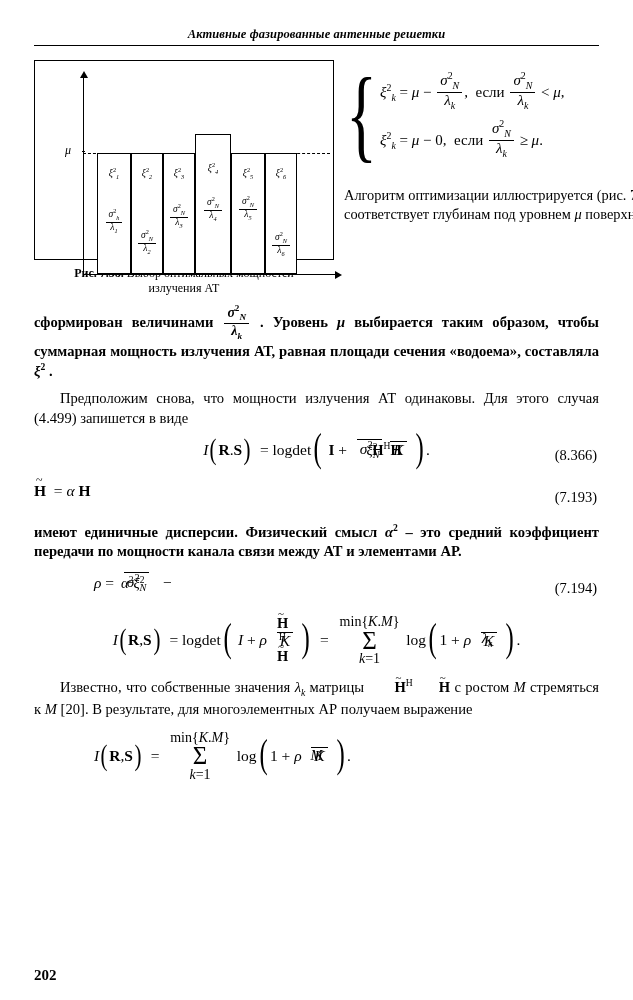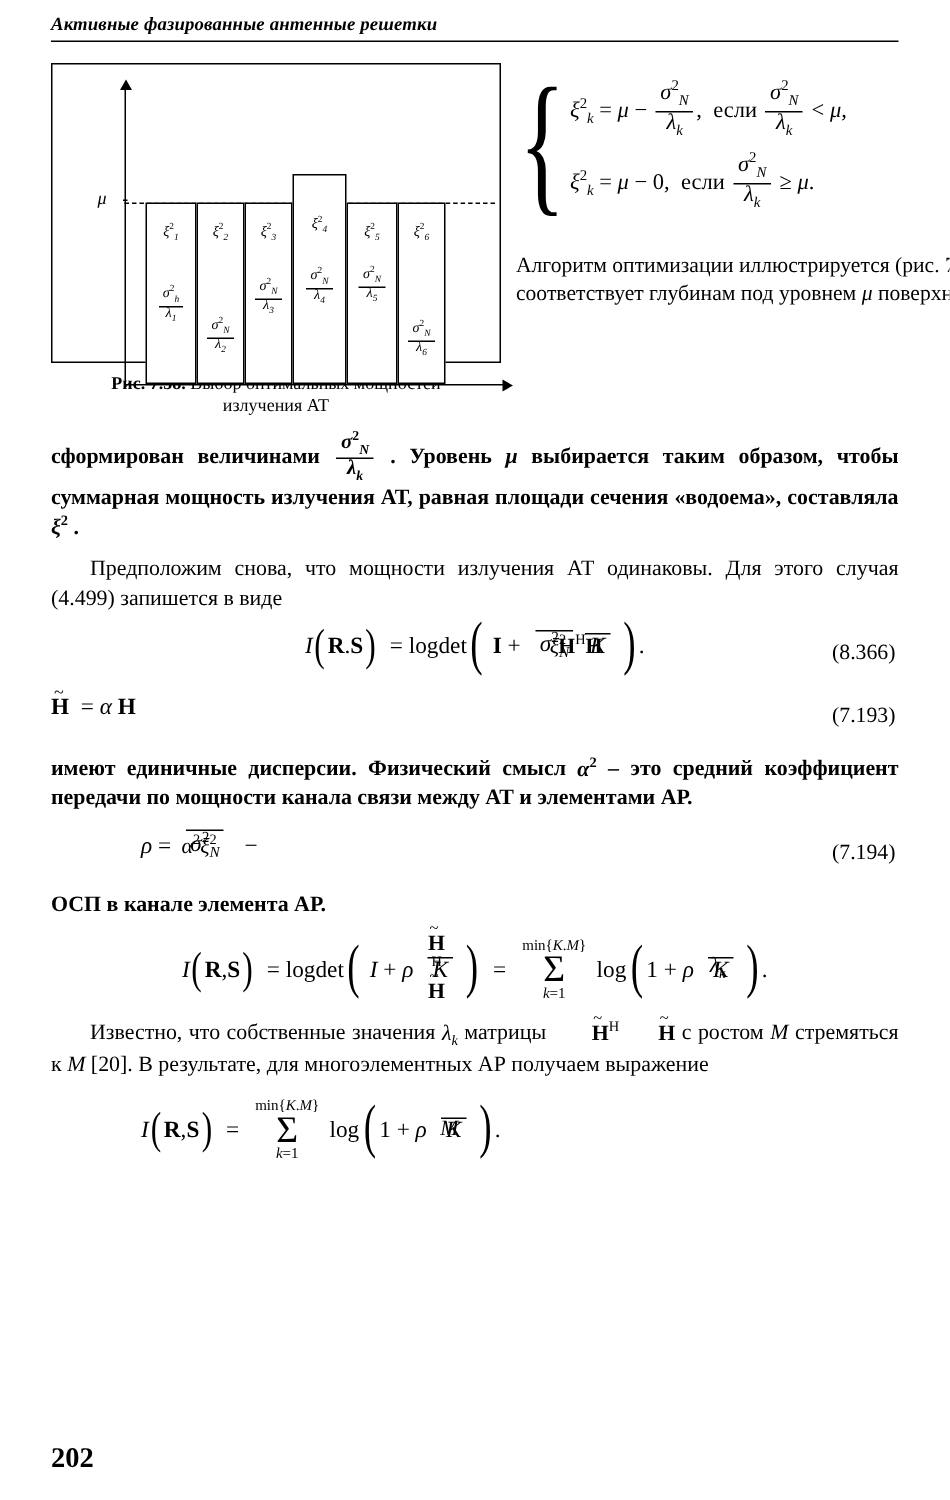--- a/index.html
+++ b/index.html
@@ -24,12 +24,12 @@
   }
   
   .runhead {
-    text-align: left;
+    text-align: center;
     font-style: italic;
     font-weight: bold;
     font-size: 12.5px;
     letter-spacing: 0.1px;
-    padding-top: 9px;
+    padding-top: 27px;
     padding-bottom: 3px;
   }
   .runhead-rule {

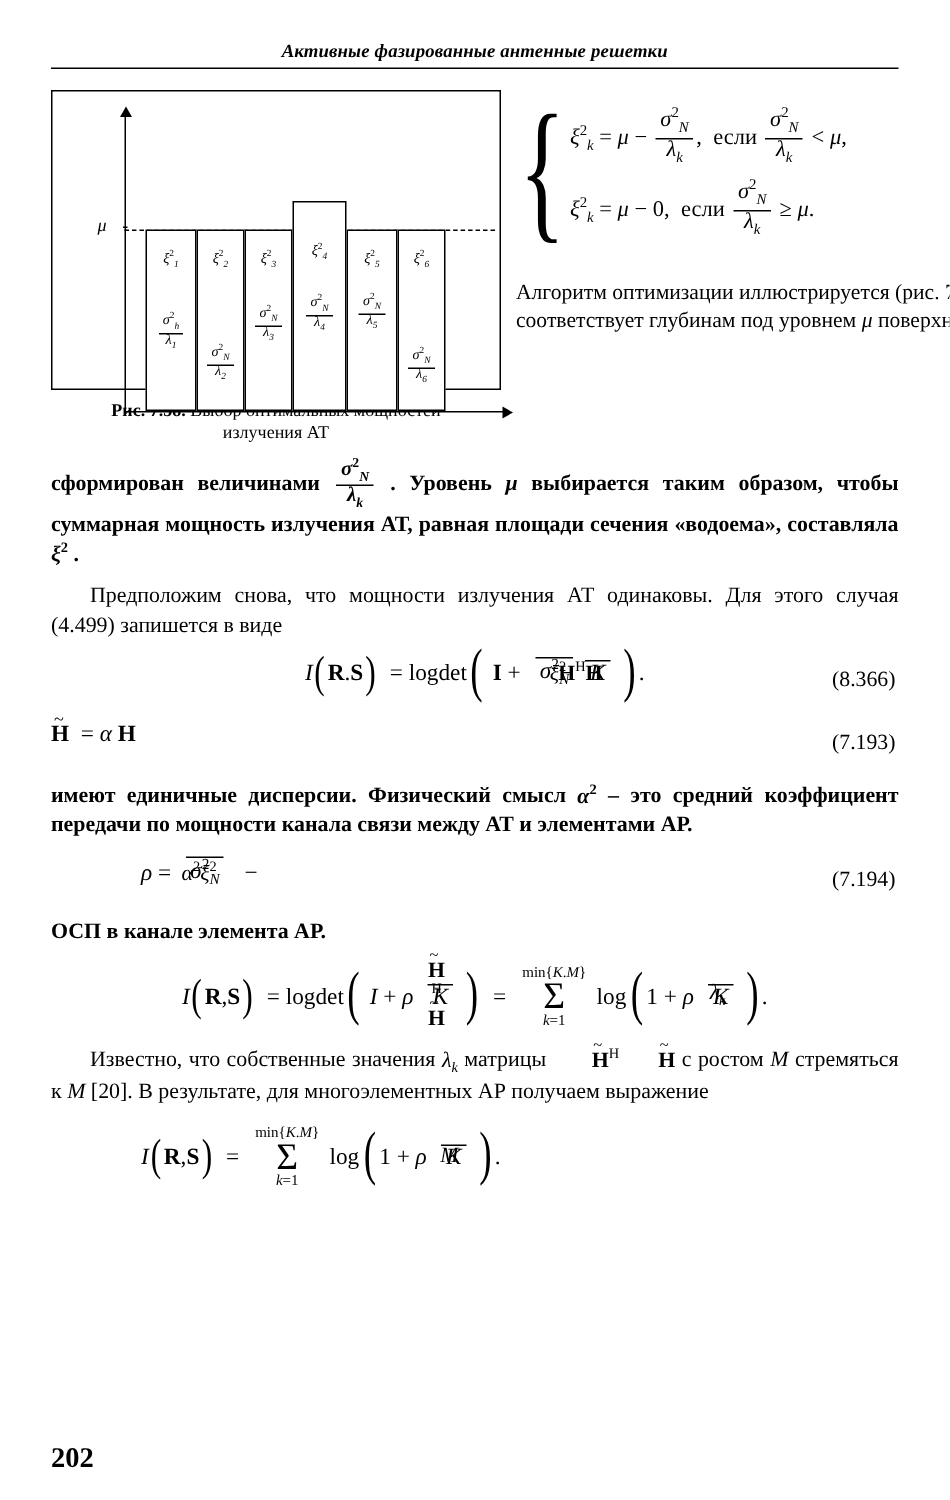--- a/index.html
+++ b/index.html
@@ -387,7 +387,6 @@
     <div class="num">(7.194)</div>
   </div>
 
-  <p class="t noind">ОСП в канале элемента АР.</p>
 
 
   <div class="eq">

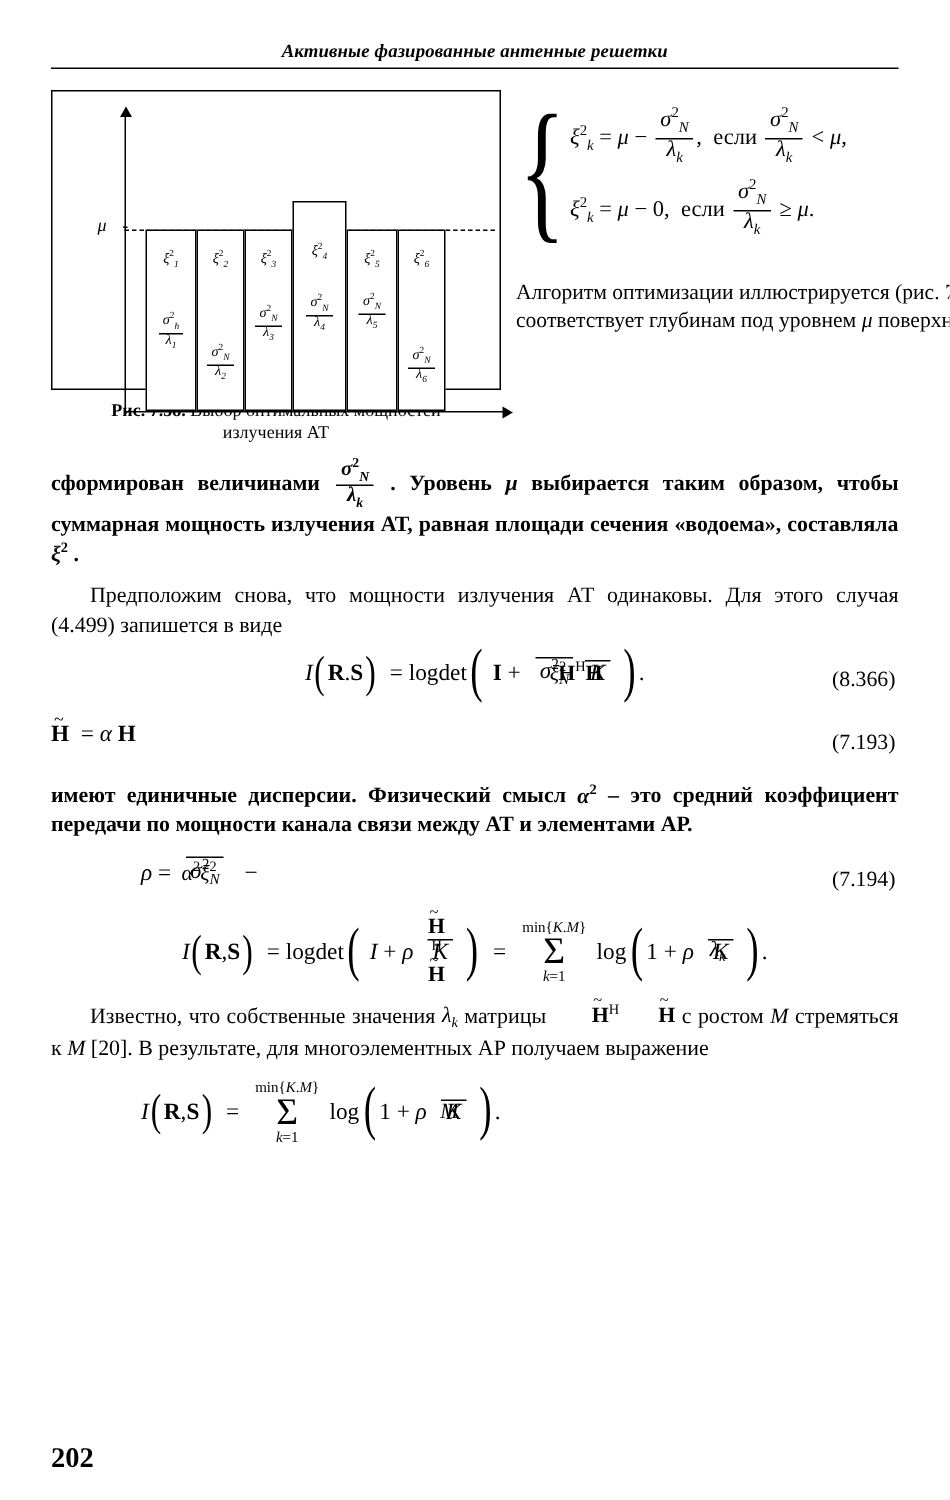--- a/index.html
+++ b/index.html
@@ -163,7 +163,7 @@
     position: relative;
     top: -1px;
   }
-  .sum .lim { font-size: 10px; line-height: 1.1; font-style: normal; }
+  .sum .lim { font-size: 14px; line-height: 1.1; font-style: normal; }
   .sum .sig { font-size: 25px; line-height: 0.85; font-family: "Liberation Serif", serif; }
   .folio {
     position: absolute;

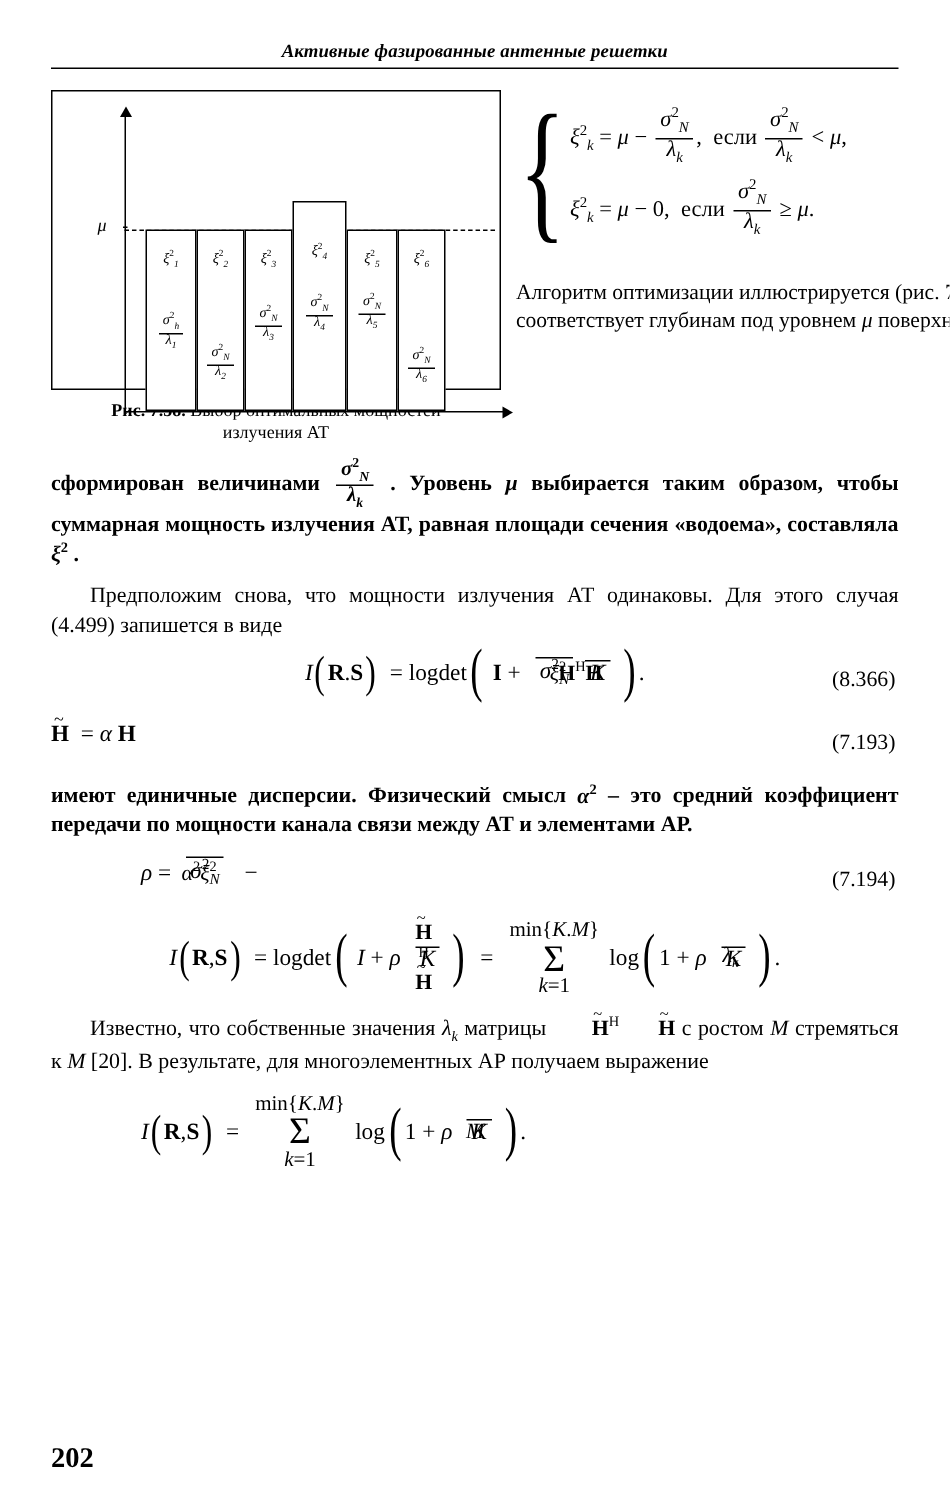--- a/index.html
+++ b/index.html
@@ -170,7 +170,7 @@
     left: 34px;
     bottom: 16px;
     font-weight: bold;
-    font-size: 19px;
+    font-size: 15px;
   }
   
   .axis-v, .axis-h { position: absolute; background: #000; }

